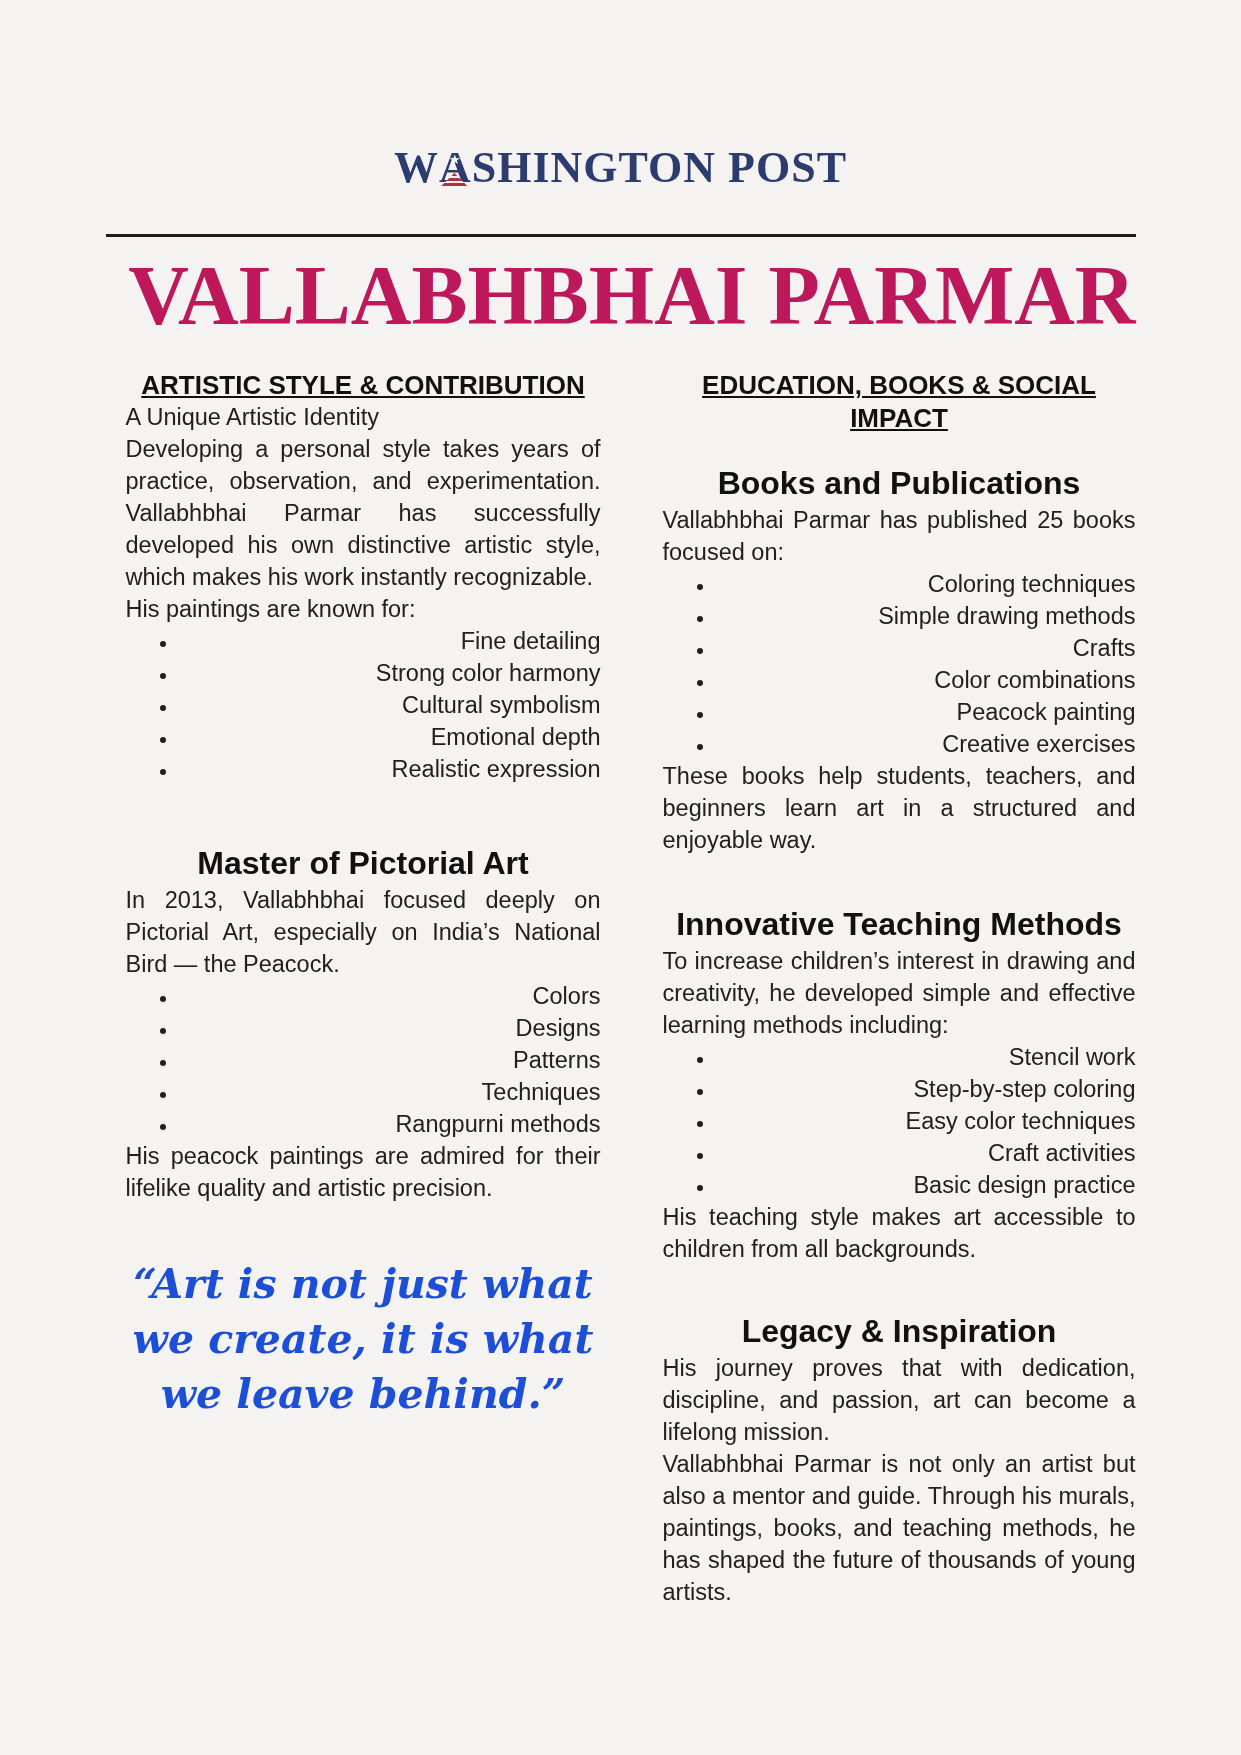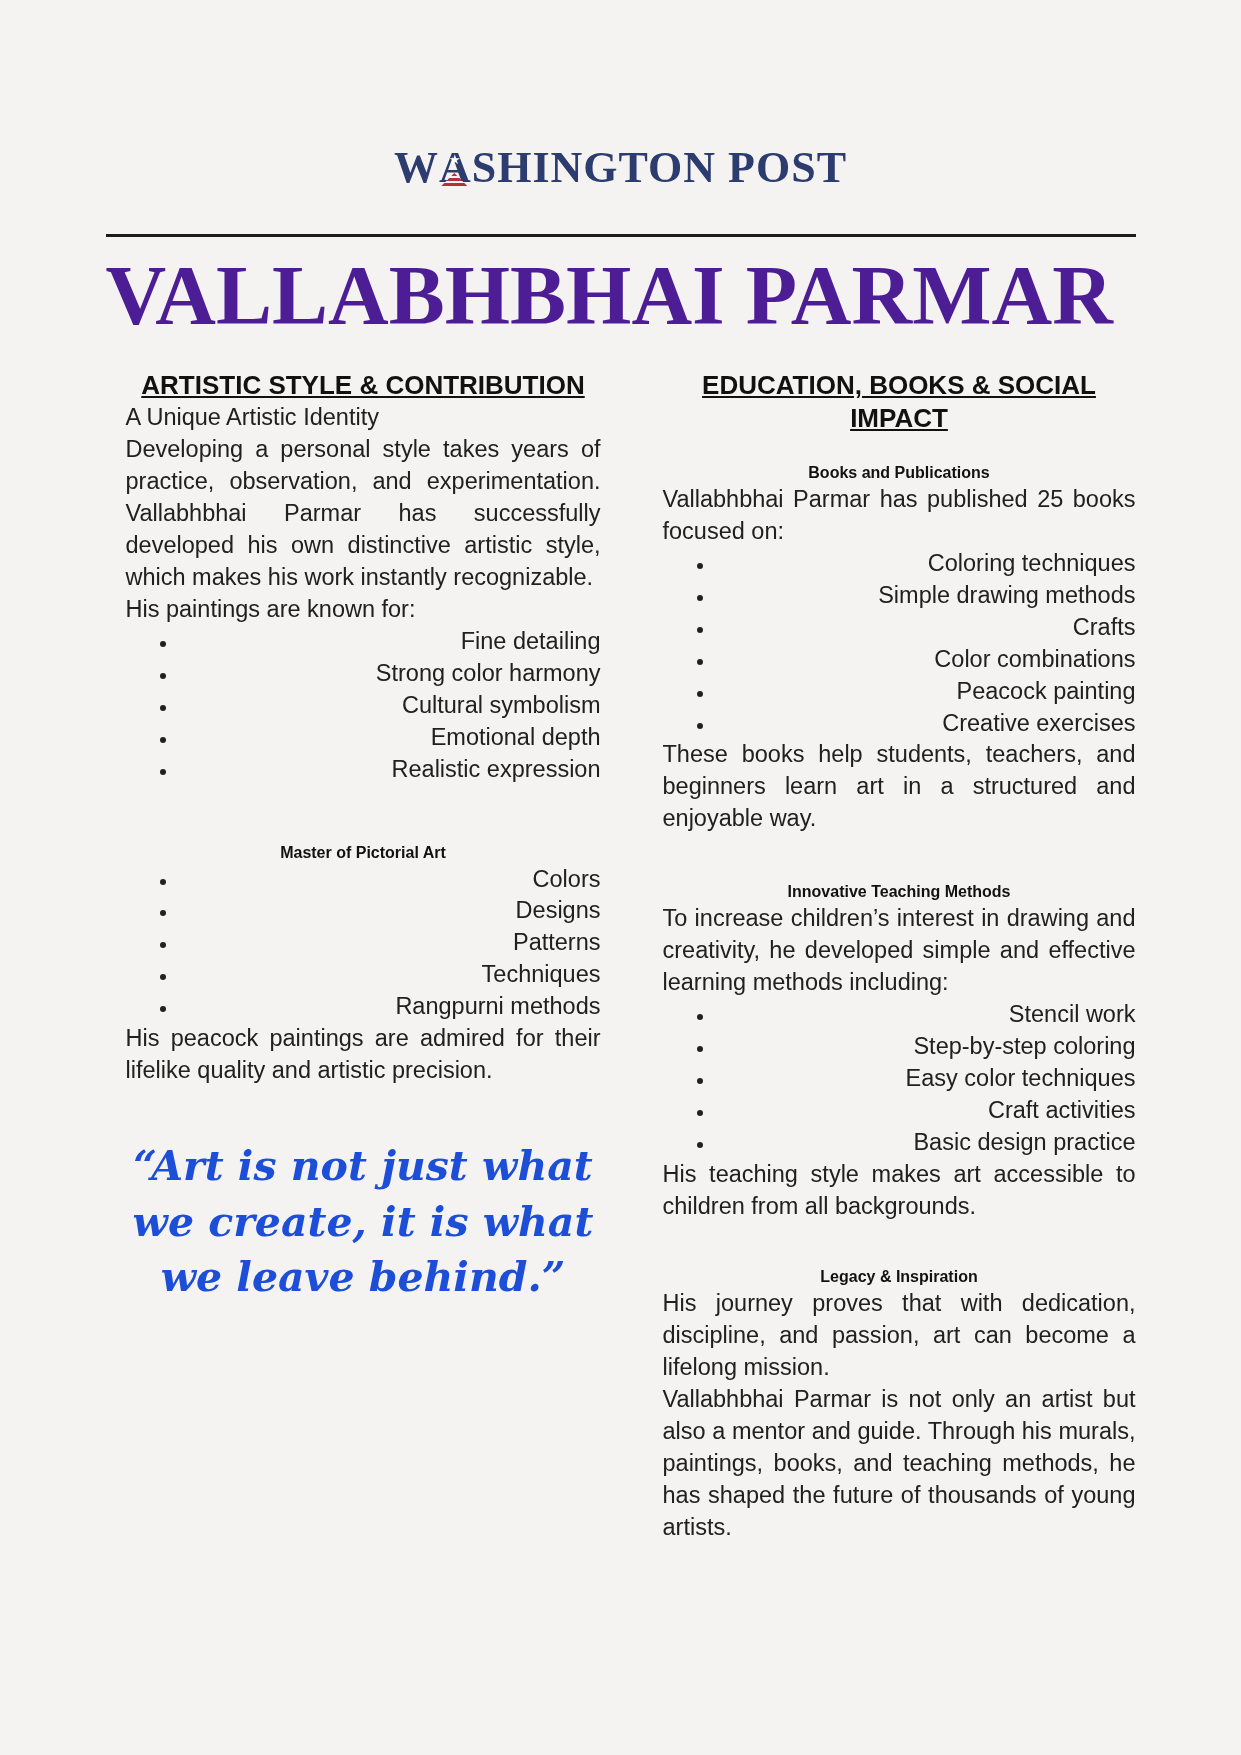--- a/index.html
+++ b/index.html
@@ -62,13 +62,13 @@
   }
   .title {
     margin: 16px 0 0 0;
-    text-align: left;
+    text-align: right;
     font-family: "Liberation Serif", serif;
     font-weight: bold;
     font-size: 84px;
     line-height: 1.02;
     letter-spacing: 0px;
-    color: #4c1d95;
+    color: #be185d;
     white-space: nowrap;
   }
   .subtitle {

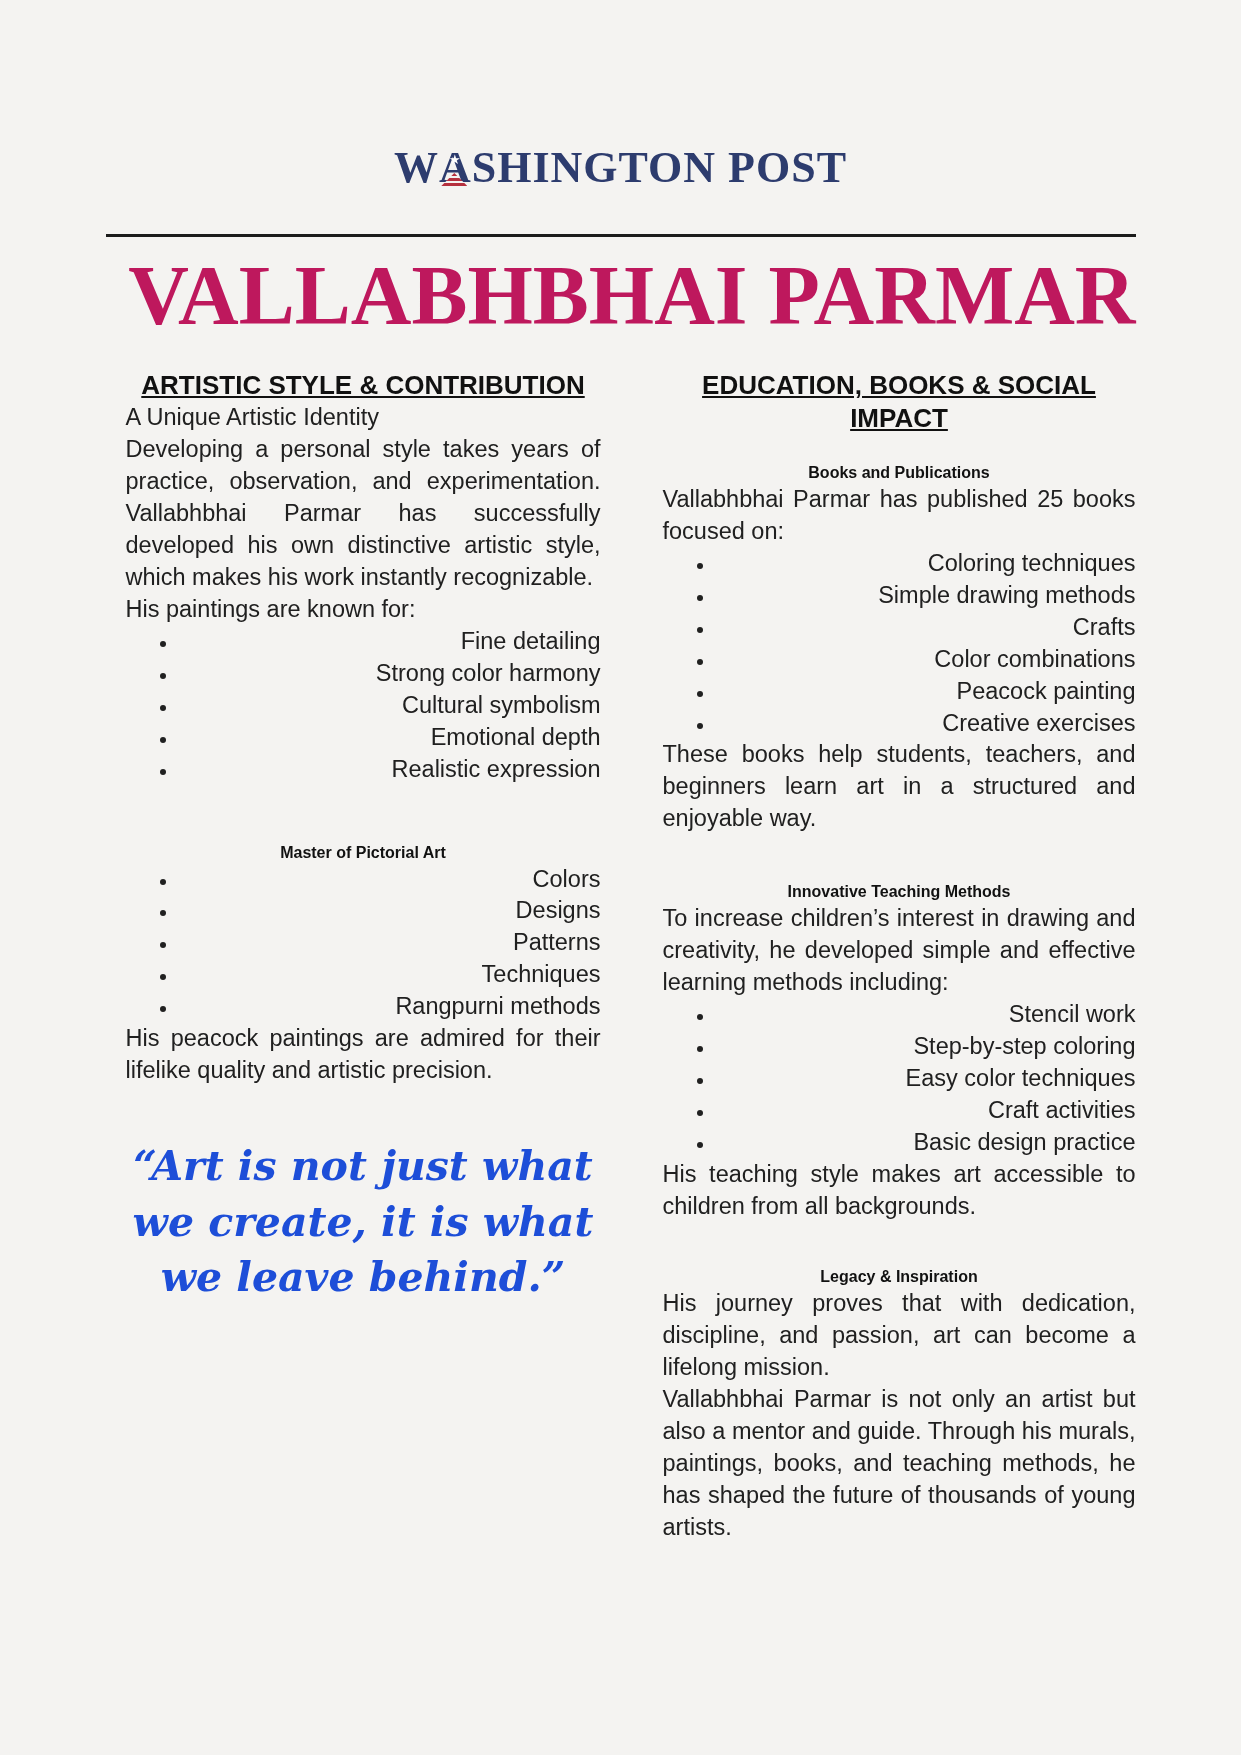--- a/index.html
+++ b/index.html
@@ -100,7 +100,7 @@
   .subhead {
     margin: 0;
     text-align: center;
-    font-size: 16px;
+    font-size: 32px;
     font-weight: bold;
     color: #111;
     line-height: 1.35;

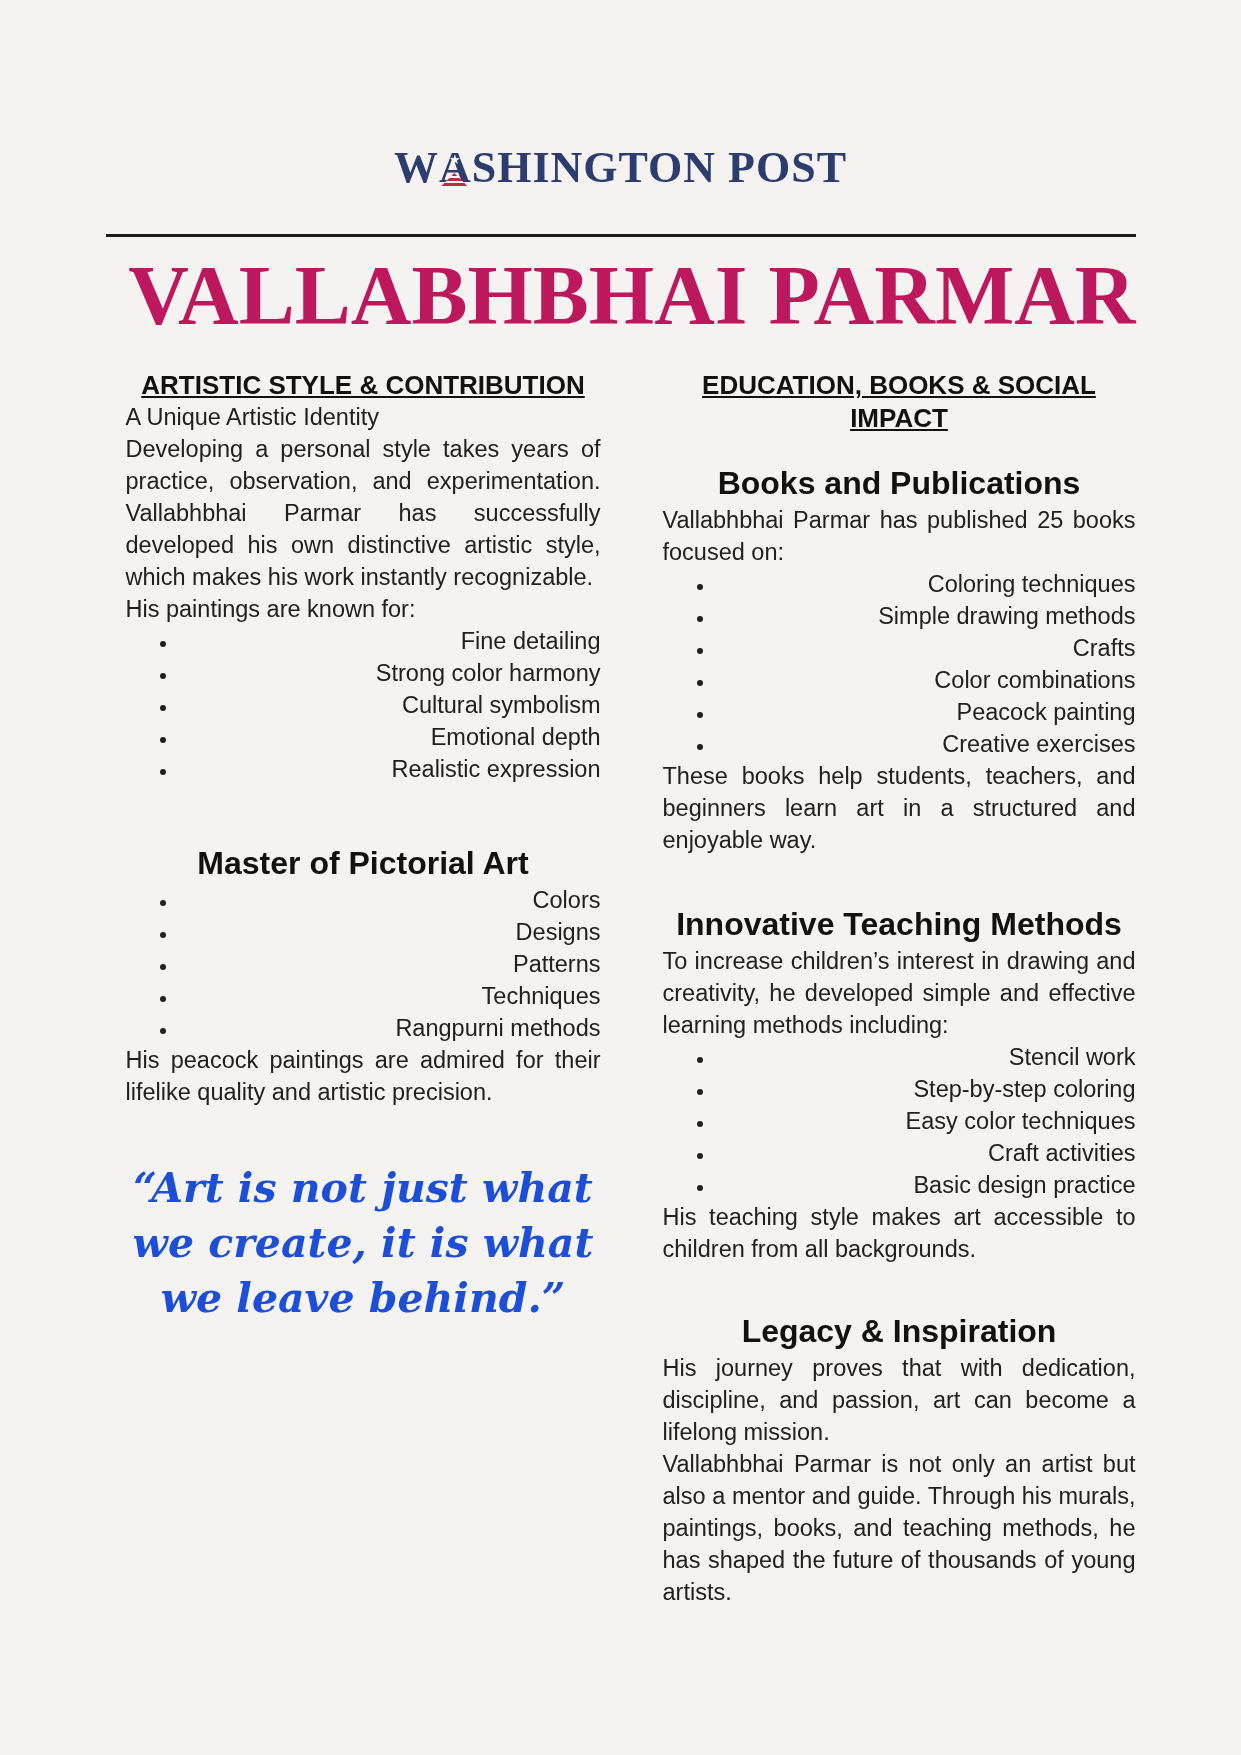--- a/index.html
+++ b/index.html
@@ -169,6 +169,7 @@
           </ul>
 
         <h3 class="subhead mt-master">Master of Pictorial Art</h3>
+        <p class="body-text">In 2013, Vallabhbhai focused deeply on Pictorial Art, especially on India’s National Bird — the Peacock.</p>
         <ul class="bullets">
             <li>Colors</li>
             <li>Designs</li>

